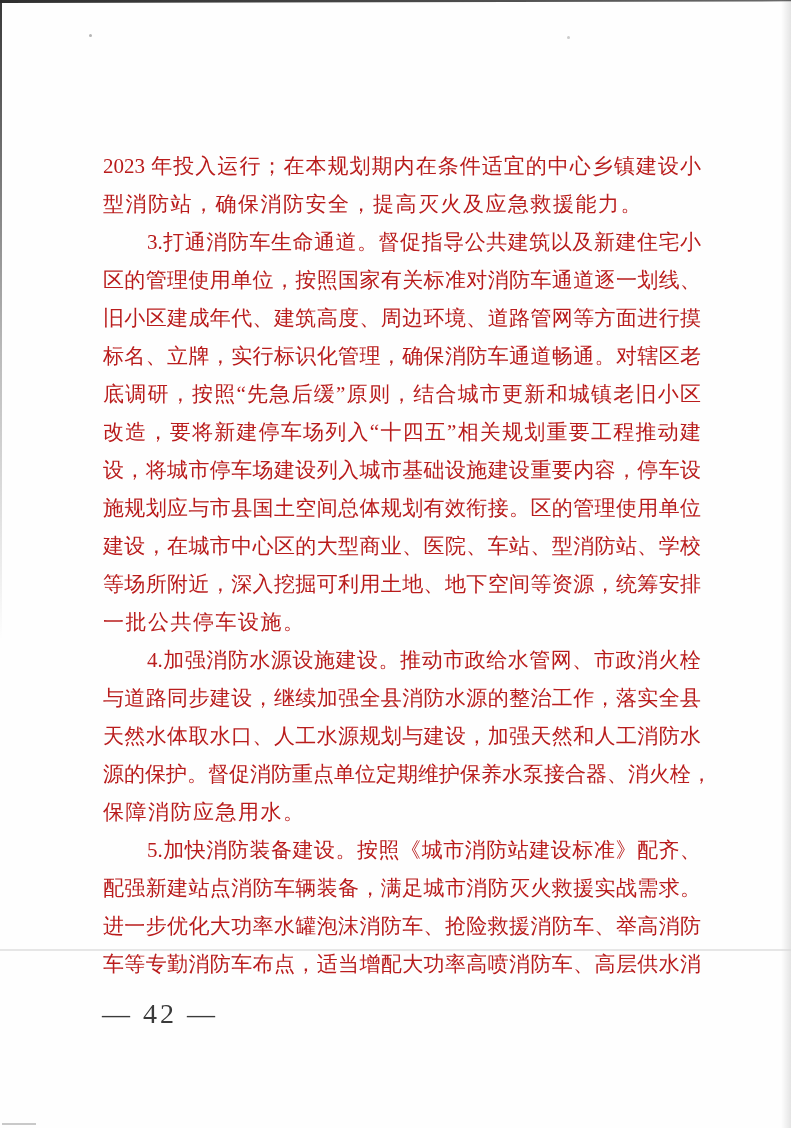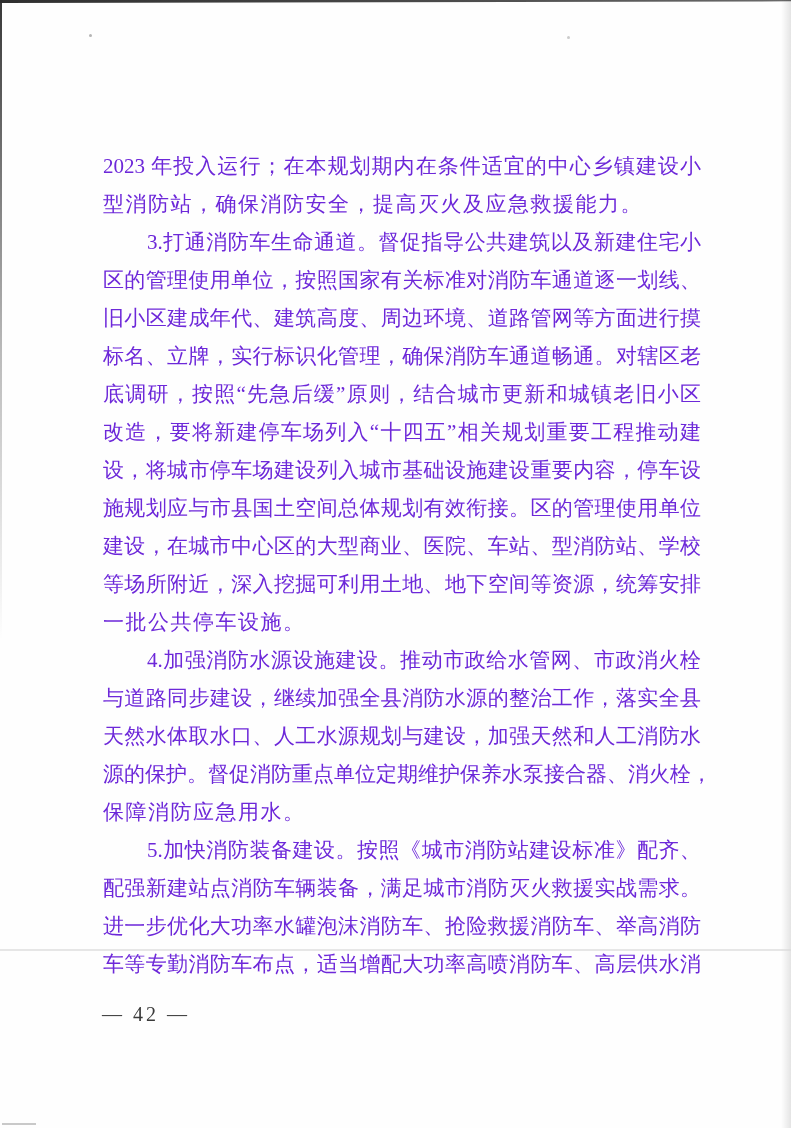--- a/index.html
+++ b/index.html
@@ -69,7 +69,7 @@
     top: 147px;
     width: 598px;
     font-size: 21px;
-    color: #6d28d9;
+    color: #b91c1c;
   }
   .line {
     height: 38px;

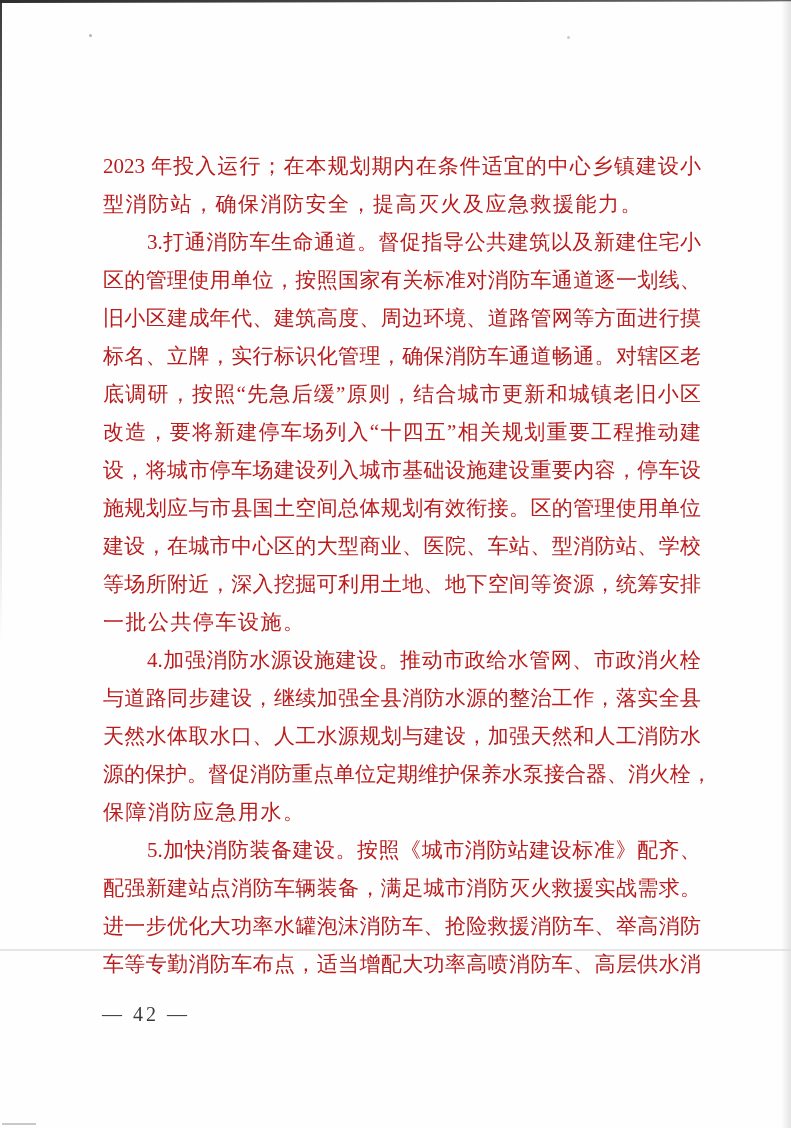--- a/index.html
+++ b/index.html
@@ -92,7 +92,7 @@
     position: absolute;
     left: 102px;
     top: 1001px;
-    font-size: 20px;
+    font-size: 28px;
     line-height: 26px;
     color: #3a3a3a;
     letter-spacing: 3px;

